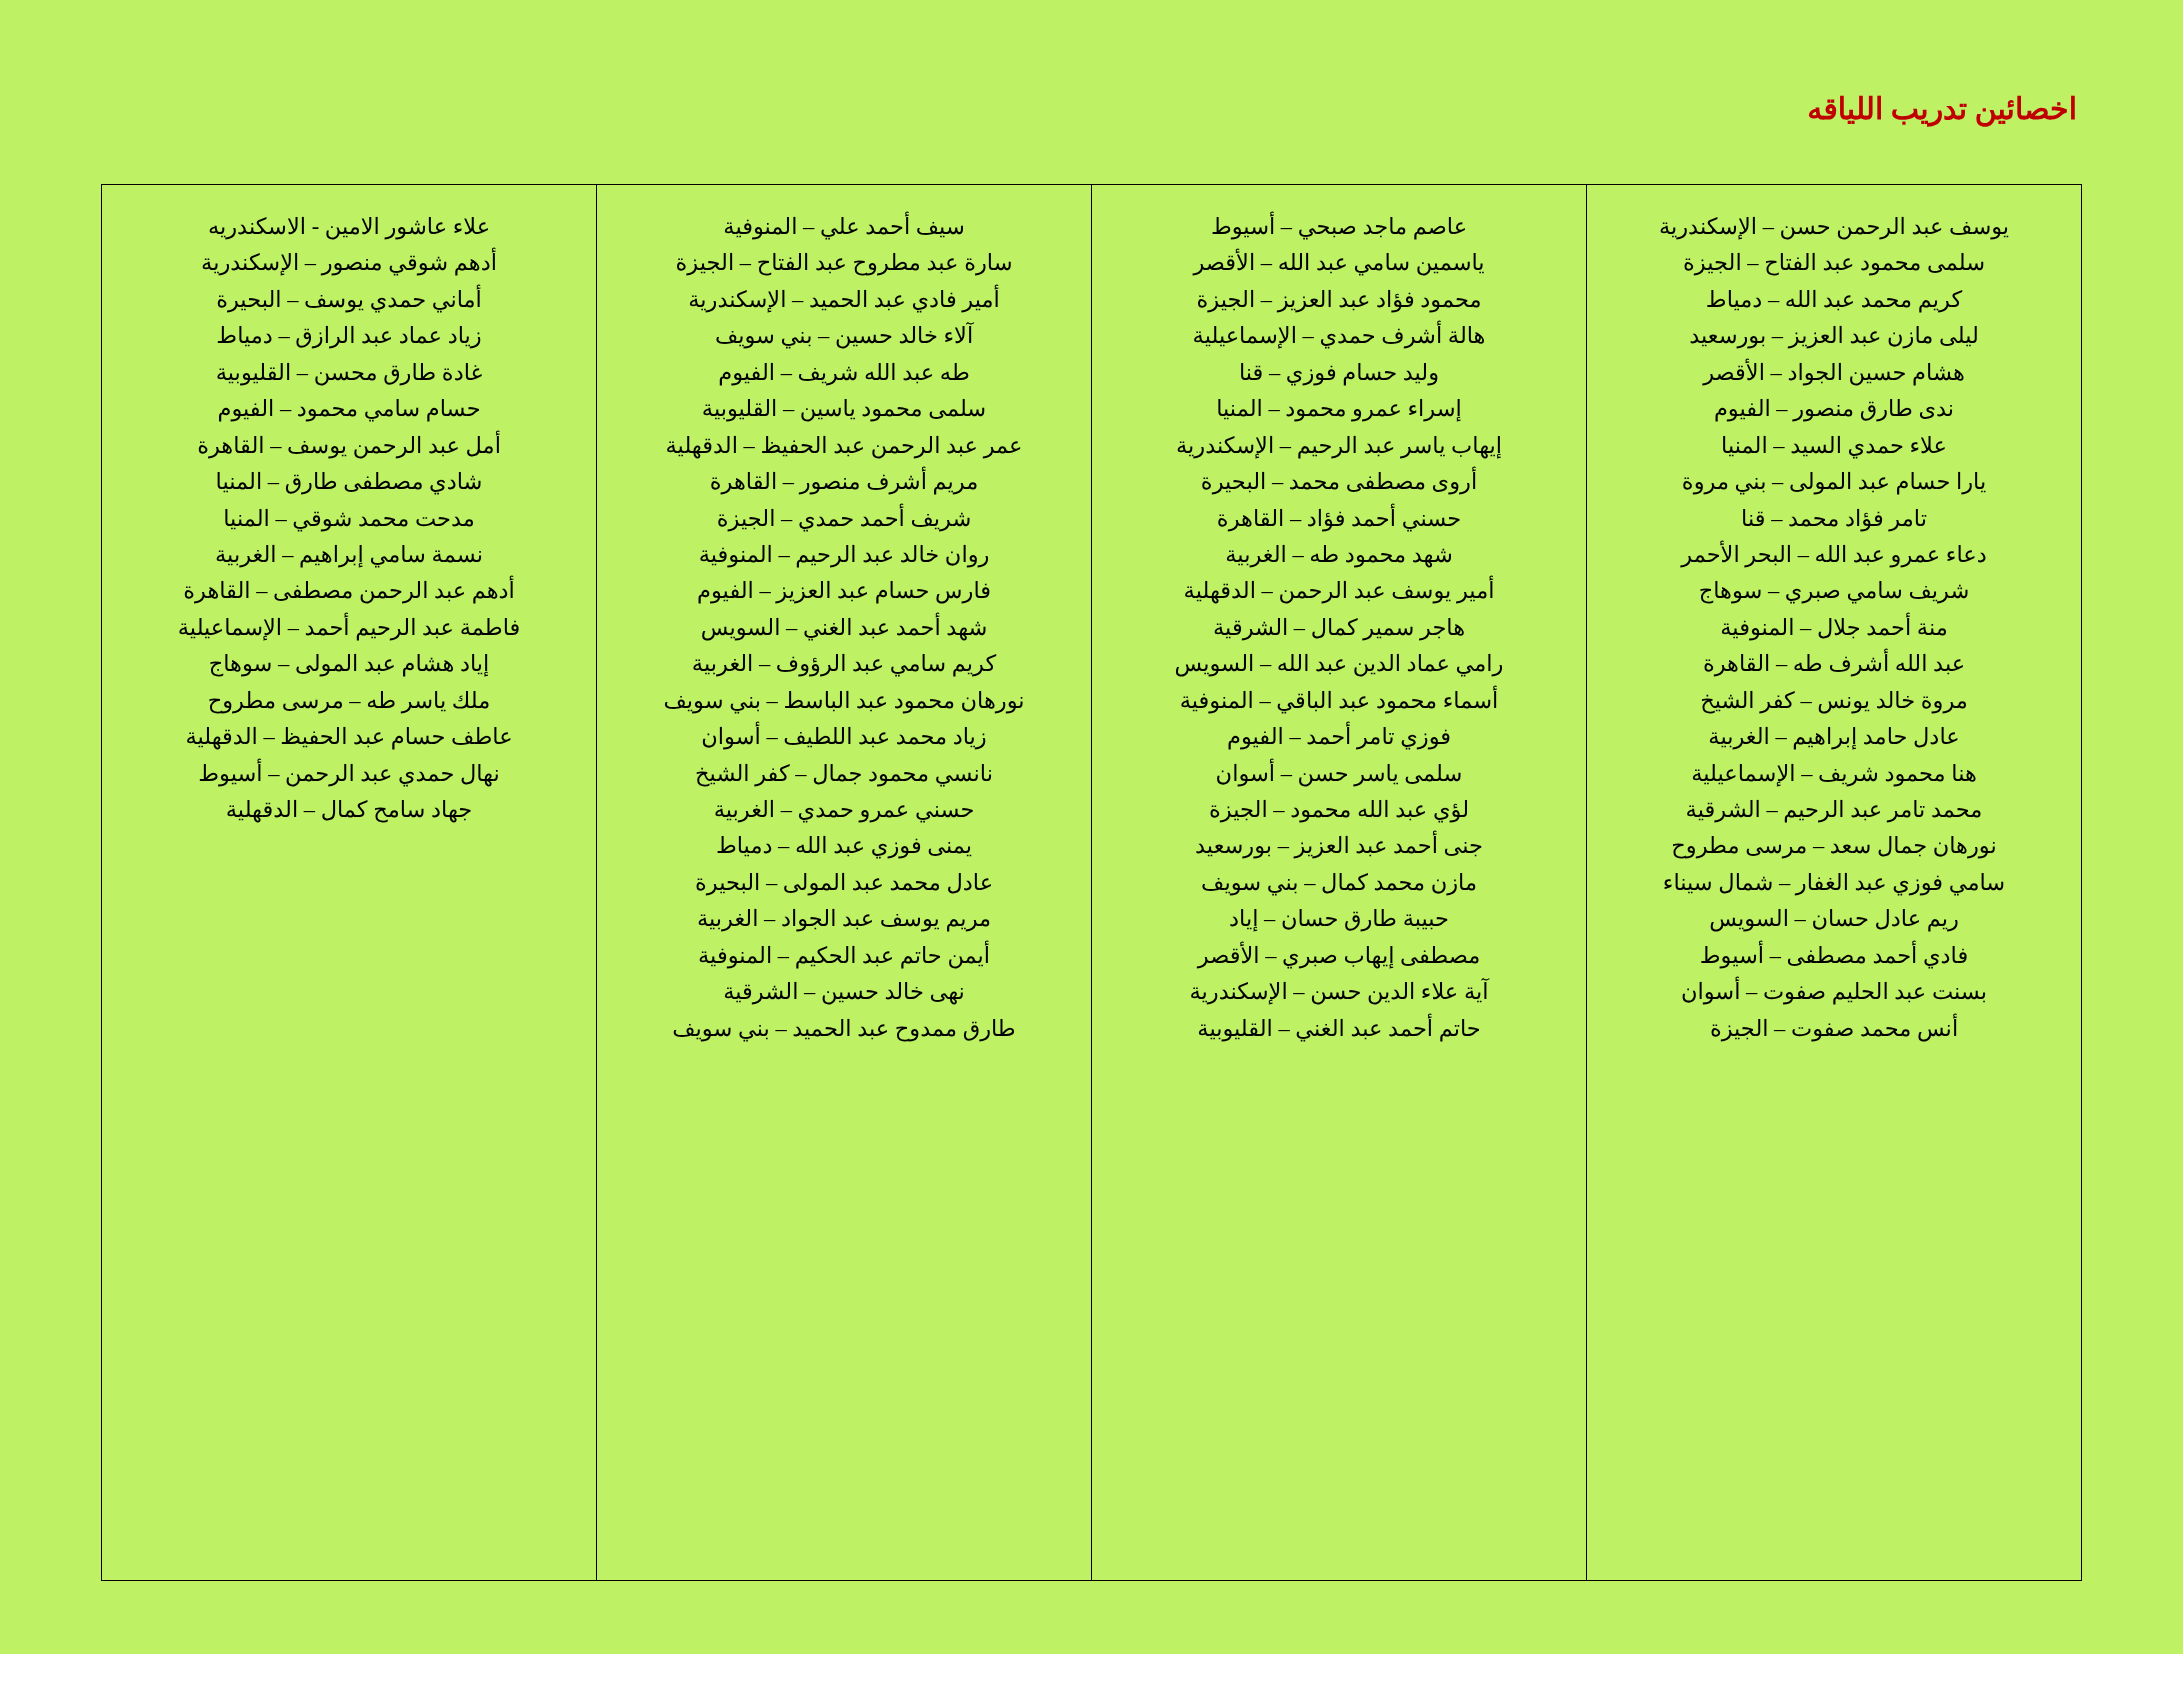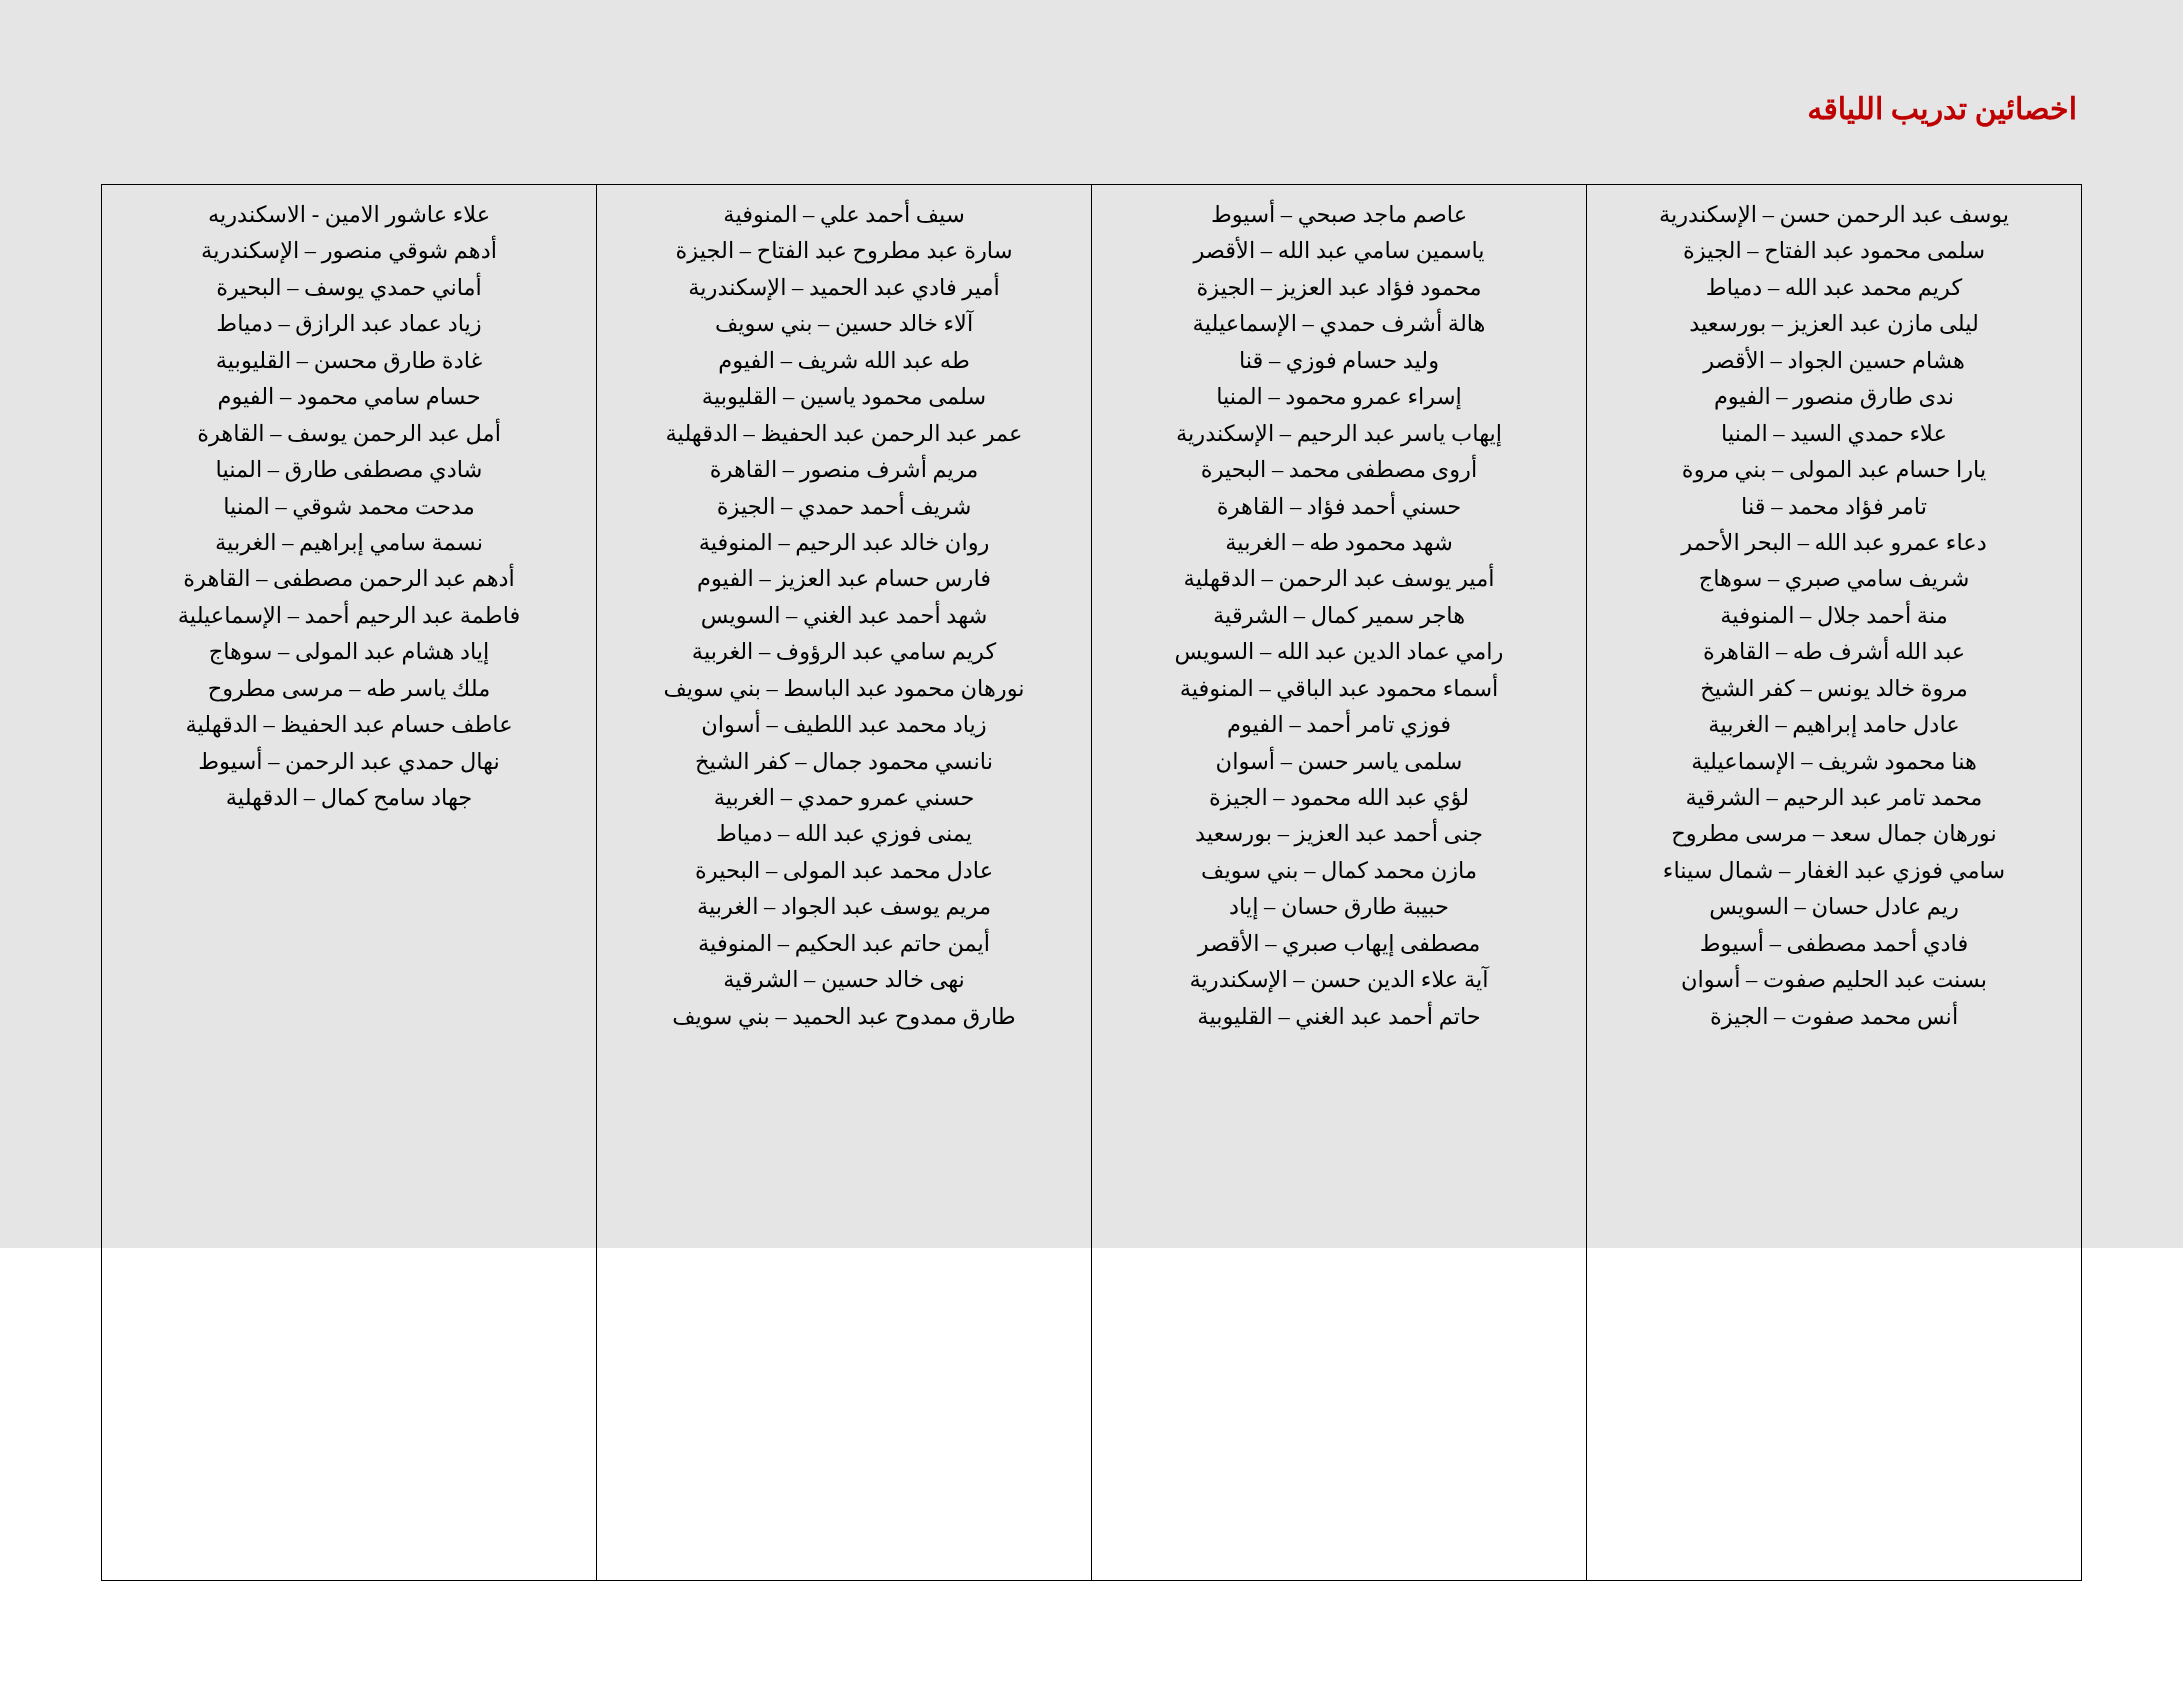--- a/index.html
+++ b/index.html
@@ -18,9 +18,9 @@
   .page {
     position: relative;
     width: 2183px;
-    height: 1248px;
+    height: 1654px;
     box-sizing: border-box;
-    background: #e5e5e5;
+    background: #bef264;
     text-decoration: underline;
   }
   .doc-title {

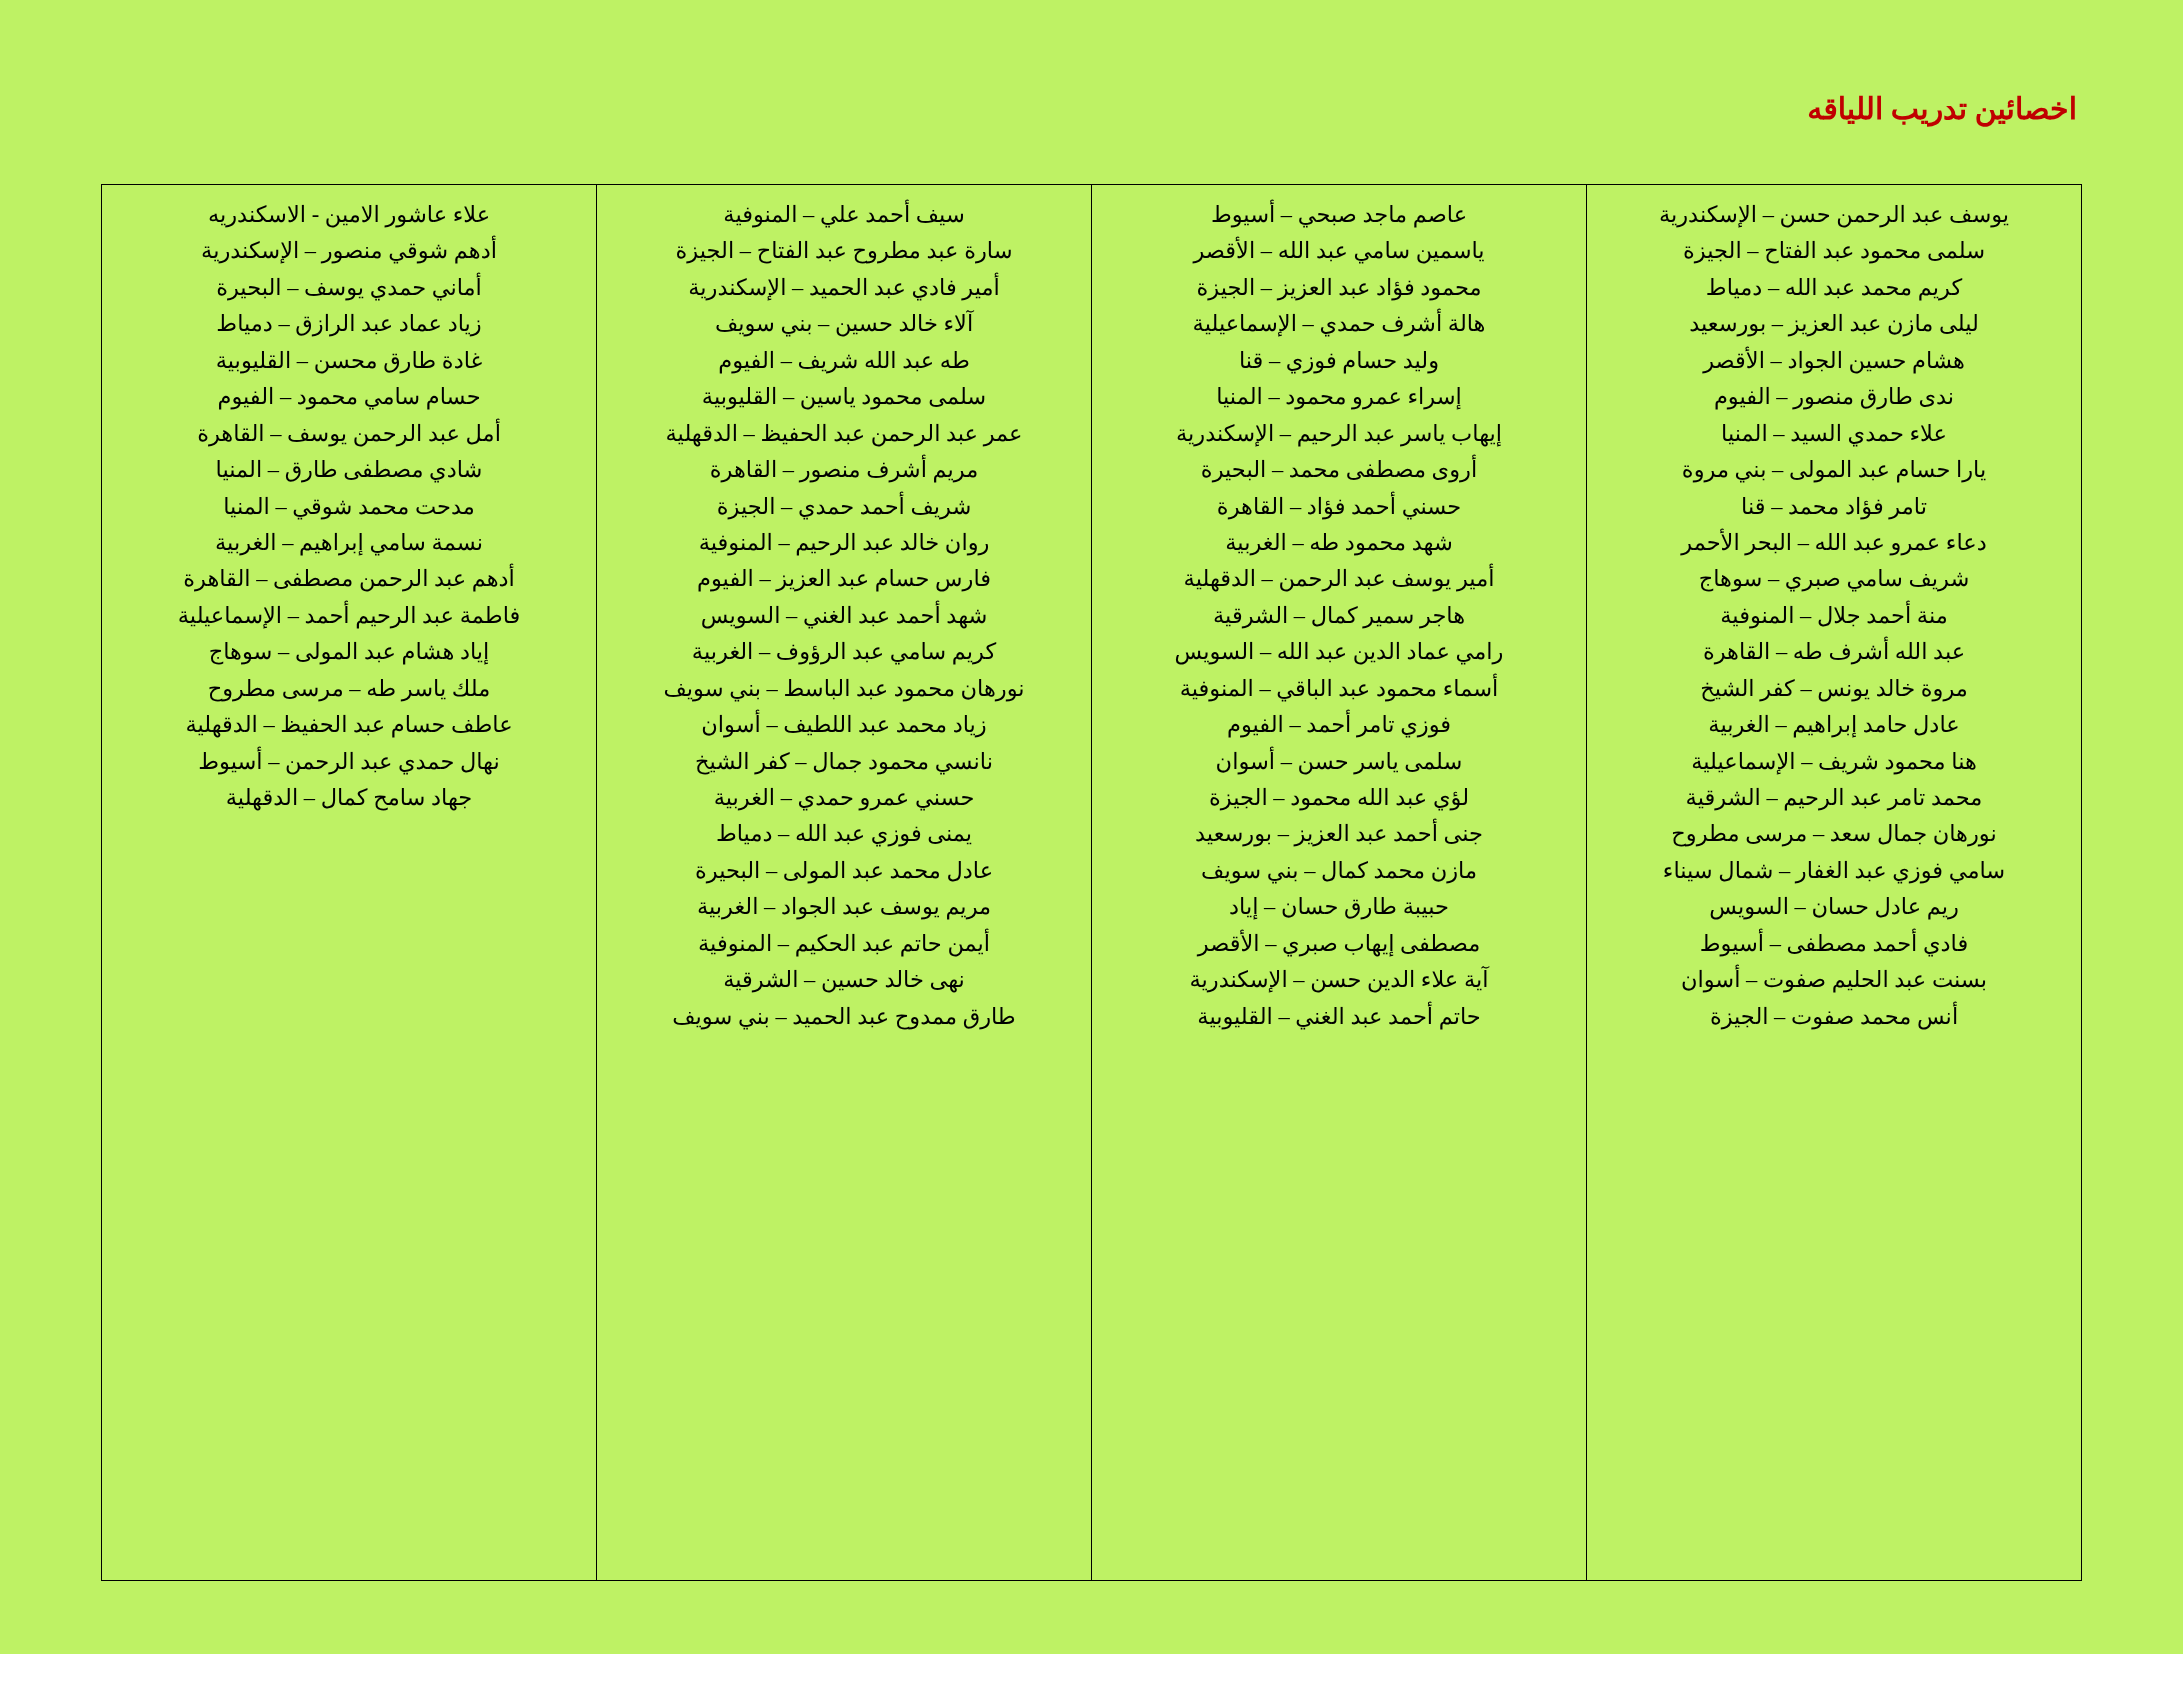--- a/index.html
+++ b/index.html
@@ -56,7 +56,7 @@
   }
   ul.name-list {
     list-style: none;
-    margin: 0;
+    margin: 12px;
     padding: 0;
   }
   ul.name-list li {

